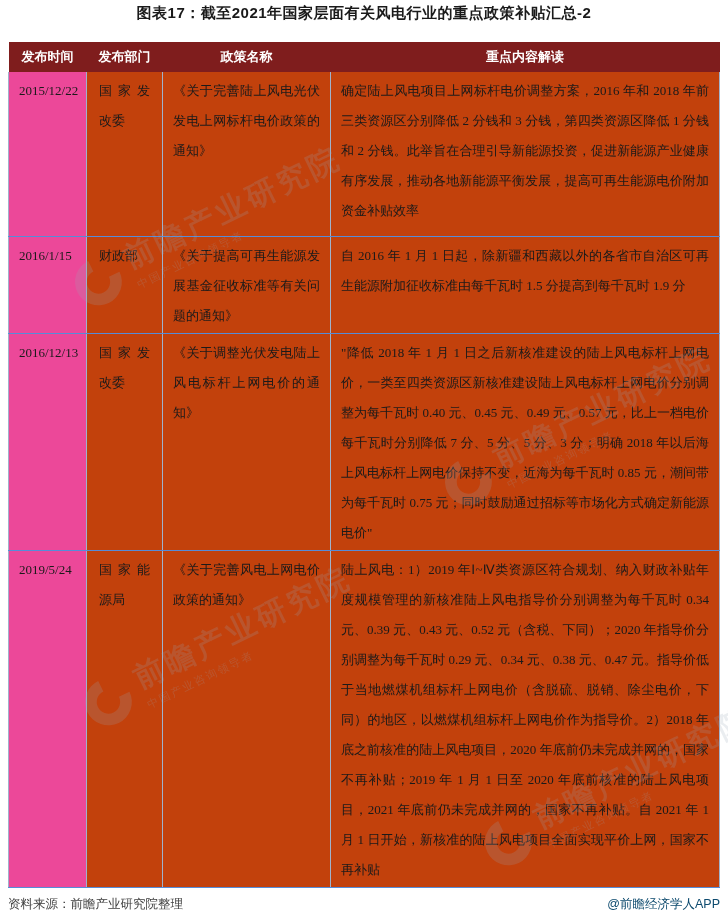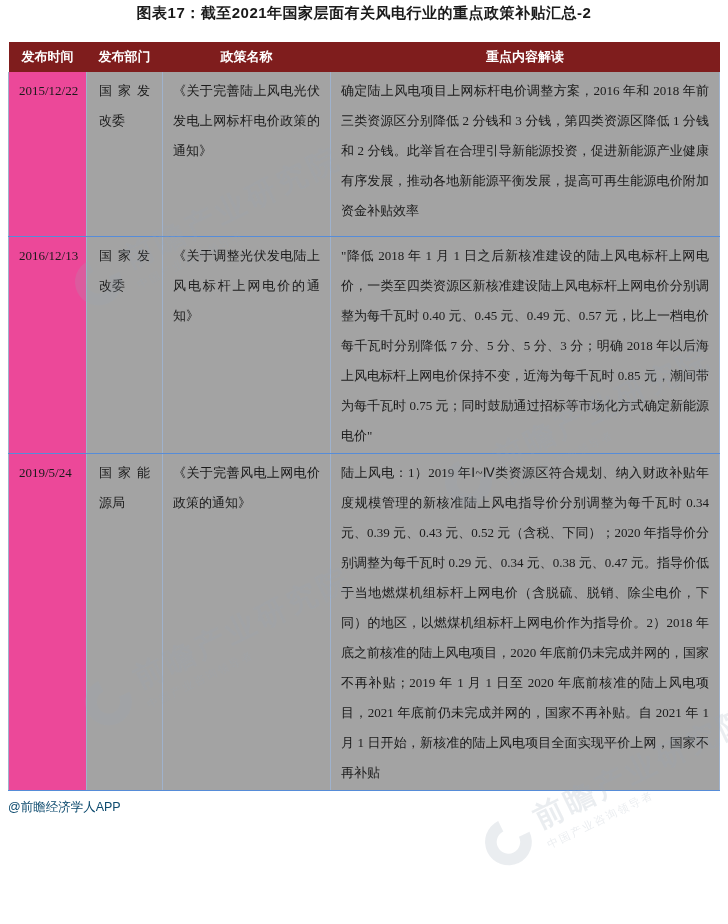--- a/index.html
+++ b/index.html
@@ -23,7 +23,7 @@
     height:30px;padding:0;text-align:center;border:none;
   }
   .policy-table td{
-    vertical-align:top;background:#a3a3a3;
+    vertical-align:top;background:#c2410c;
     border-right:1px solid #9FB2CC;border-left:1px solid #9FB2CC;
     border-bottom:1px solid #568CD8;
     padding:4px 10px 2px 10px;

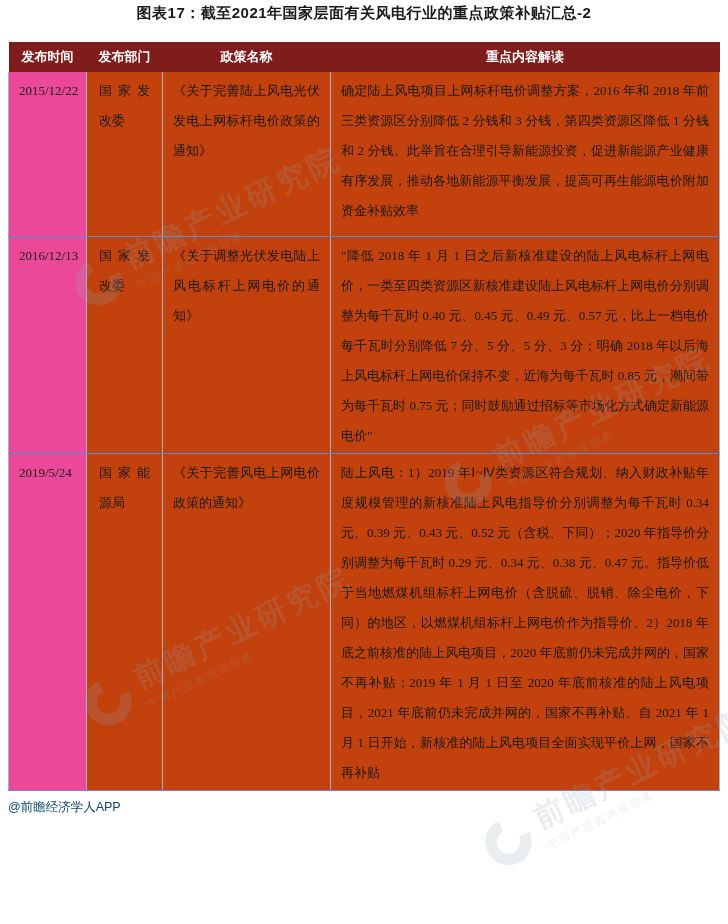--- a/index.html
+++ b/index.html
@@ -76,6 +76,12 @@
       <td class="cell-policy">《关于完善陆上风电光伏发电上网标杆电价政策的通知》</td>
       <td class="cell-content">确定陆上风电项目上网标杆电价调整方案，2016 年和 2018 年前三类资源区分别降低 2 分钱和 3 分钱，第四类资源区降低 1 分钱和 2 分钱。此举旨在合理引导新能源投资，促进新能源产业健康有序发展，推动各地新能源平衡发展，提高可再生能源电价附加资金补贴效率</td>
     </tr>
+    <tr class="r2">
+      <td class="cell-date">2016/1/15</td>
+      <td class="cell-dept">财政部</td>
+      <td class="cell-policy">《关于提高可再生能源发展基金征收标准等有关问题的通知》</td>
+      <td class="cell-content">自 2016 年 1 月 1 日起，除新疆和西藏以外的各省市自治区可再生能源附加征收标准由每千瓦时 1.5 分提高到每千瓦时 1.9 分</td>
+    </tr>
     <tr class="r3">
       <td class="cell-date">2016/12/13</td>
       <td class="cell-dept">国家发改委</td>

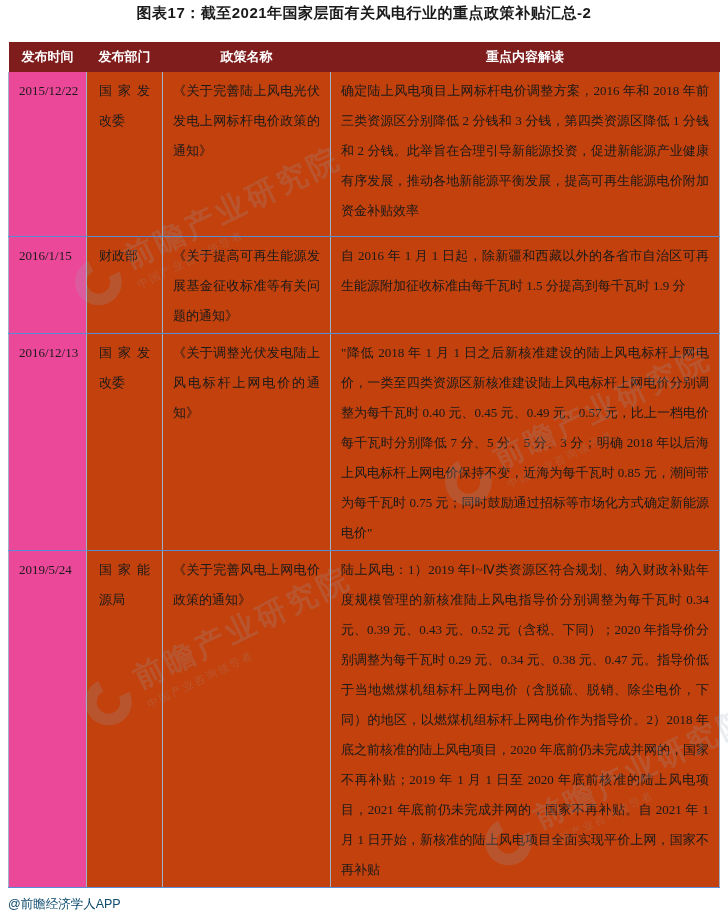--- a/index.html
+++ b/index.html
@@ -98,6 +98,7 @@
 </table>
 
 <div class="footer">
+  <span>资料来源：前瞻产业研究院整理</span>
   <span class="brand">@前瞻经济学人APP</span>
 </div>
 

